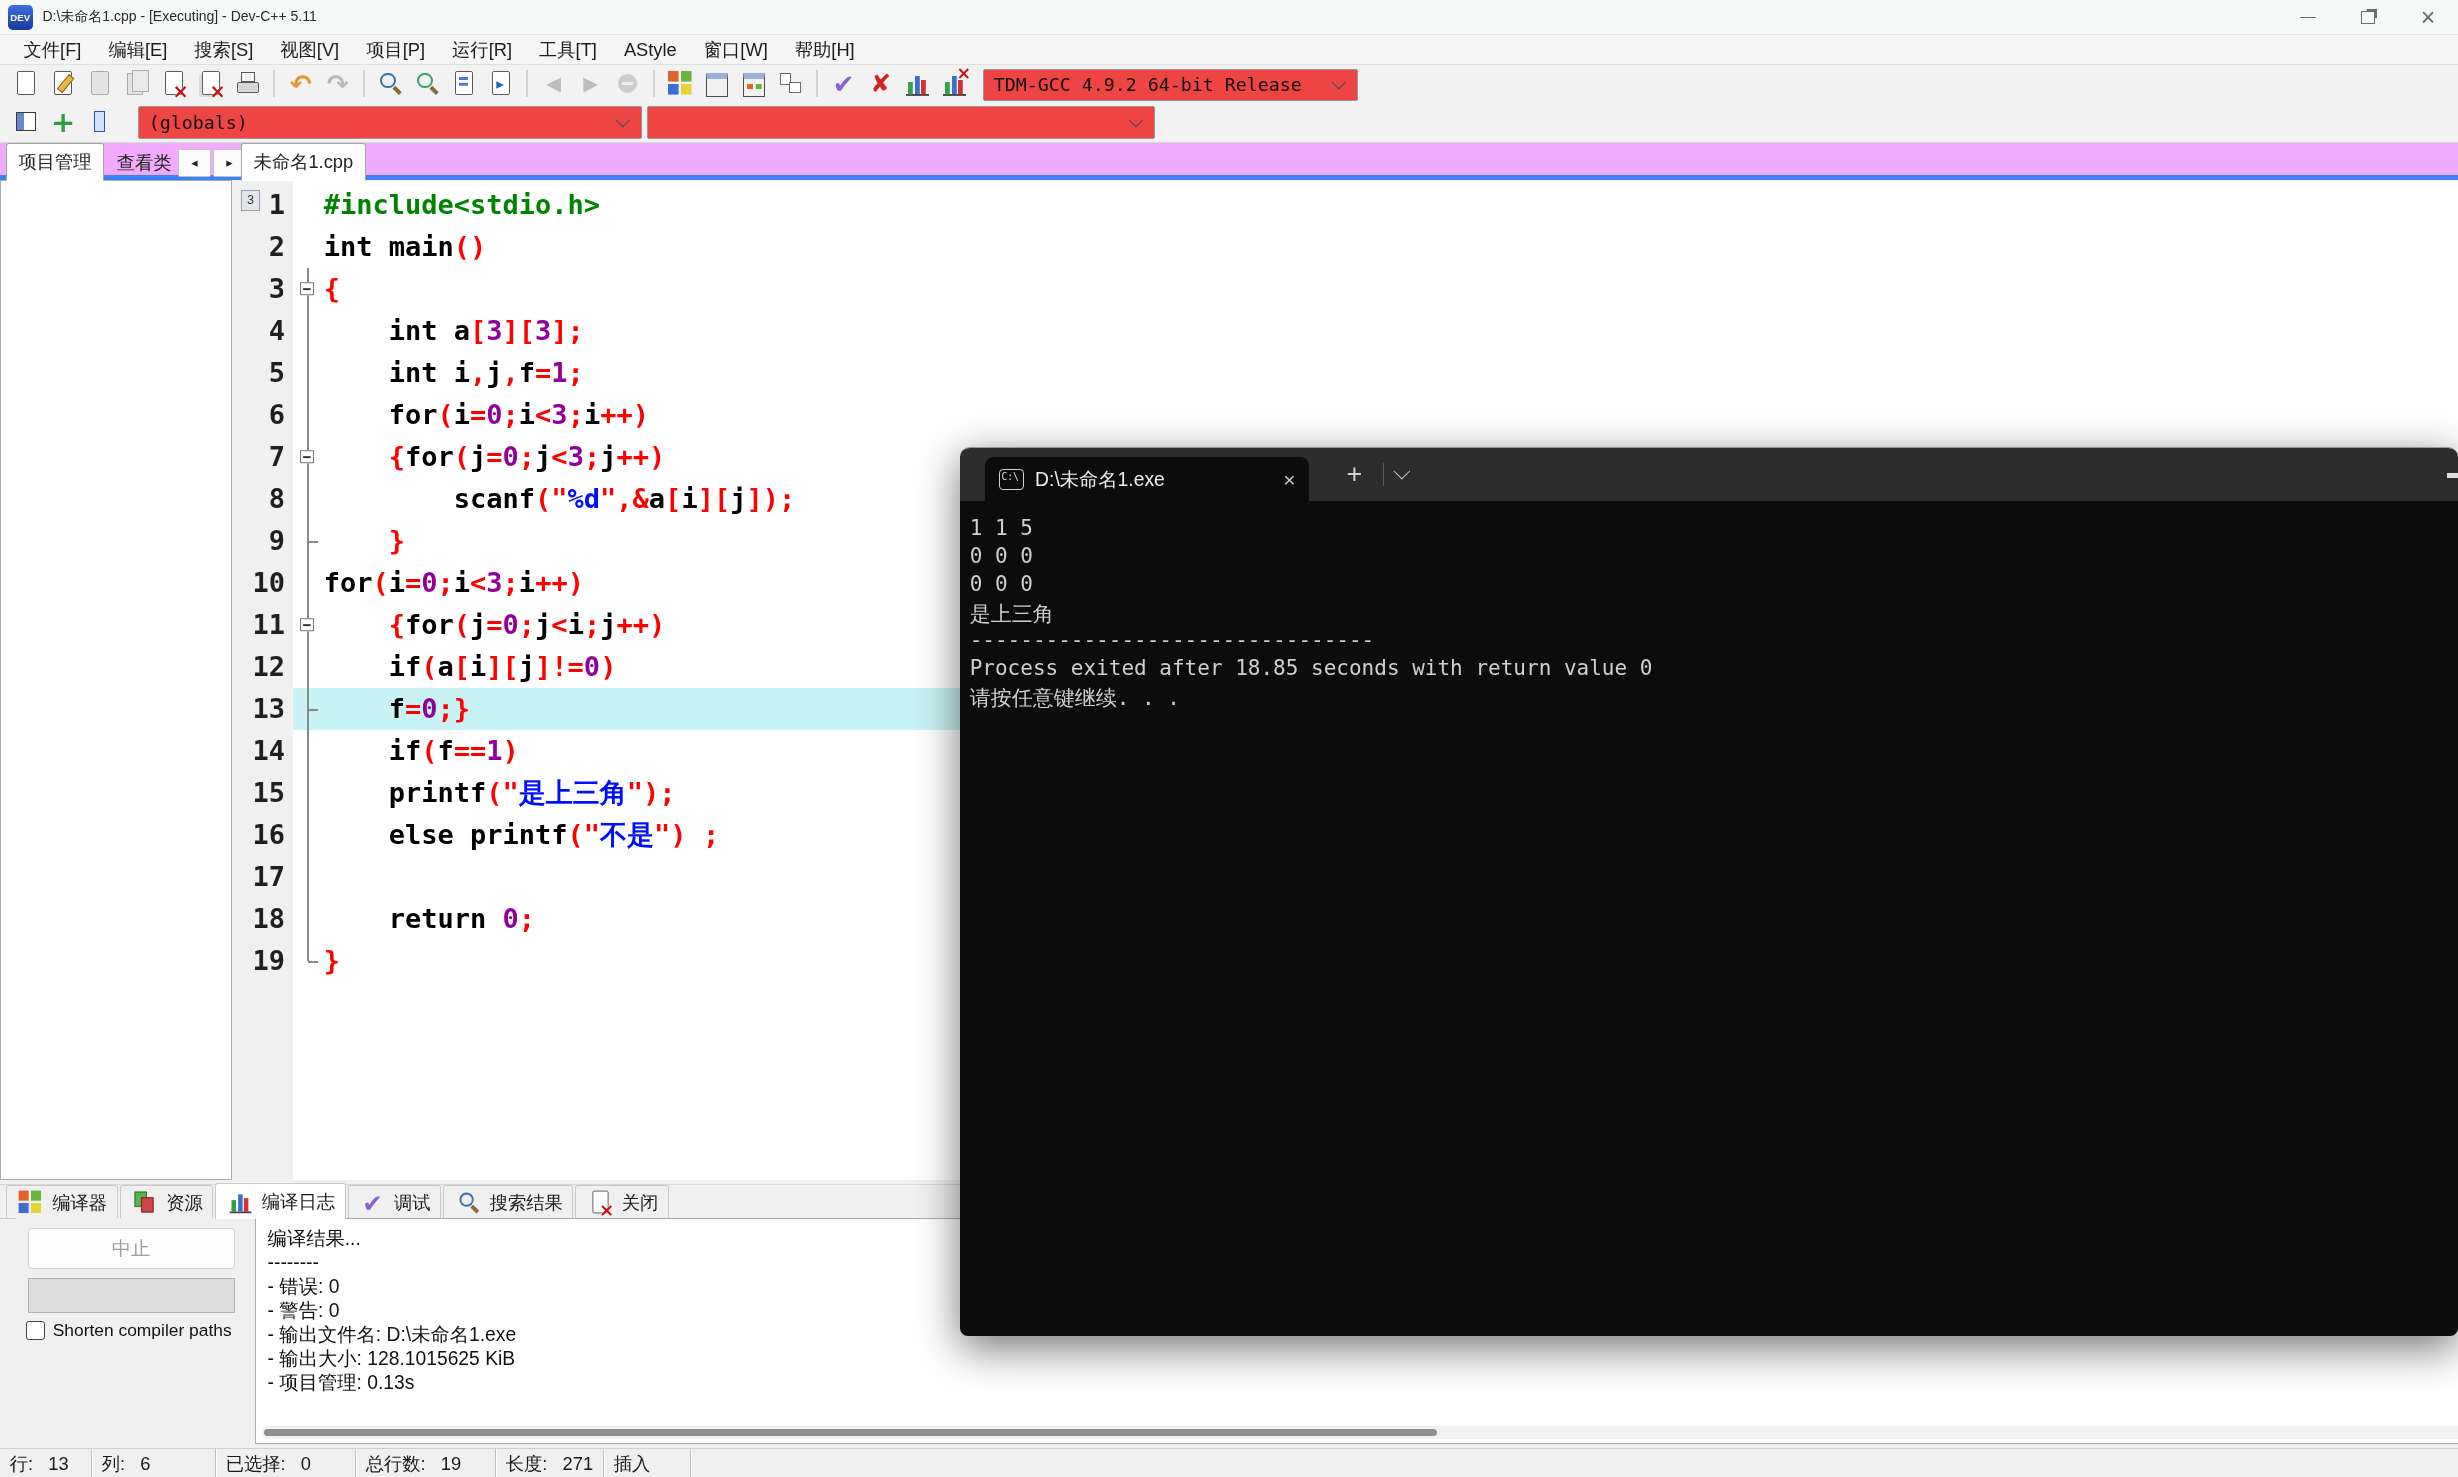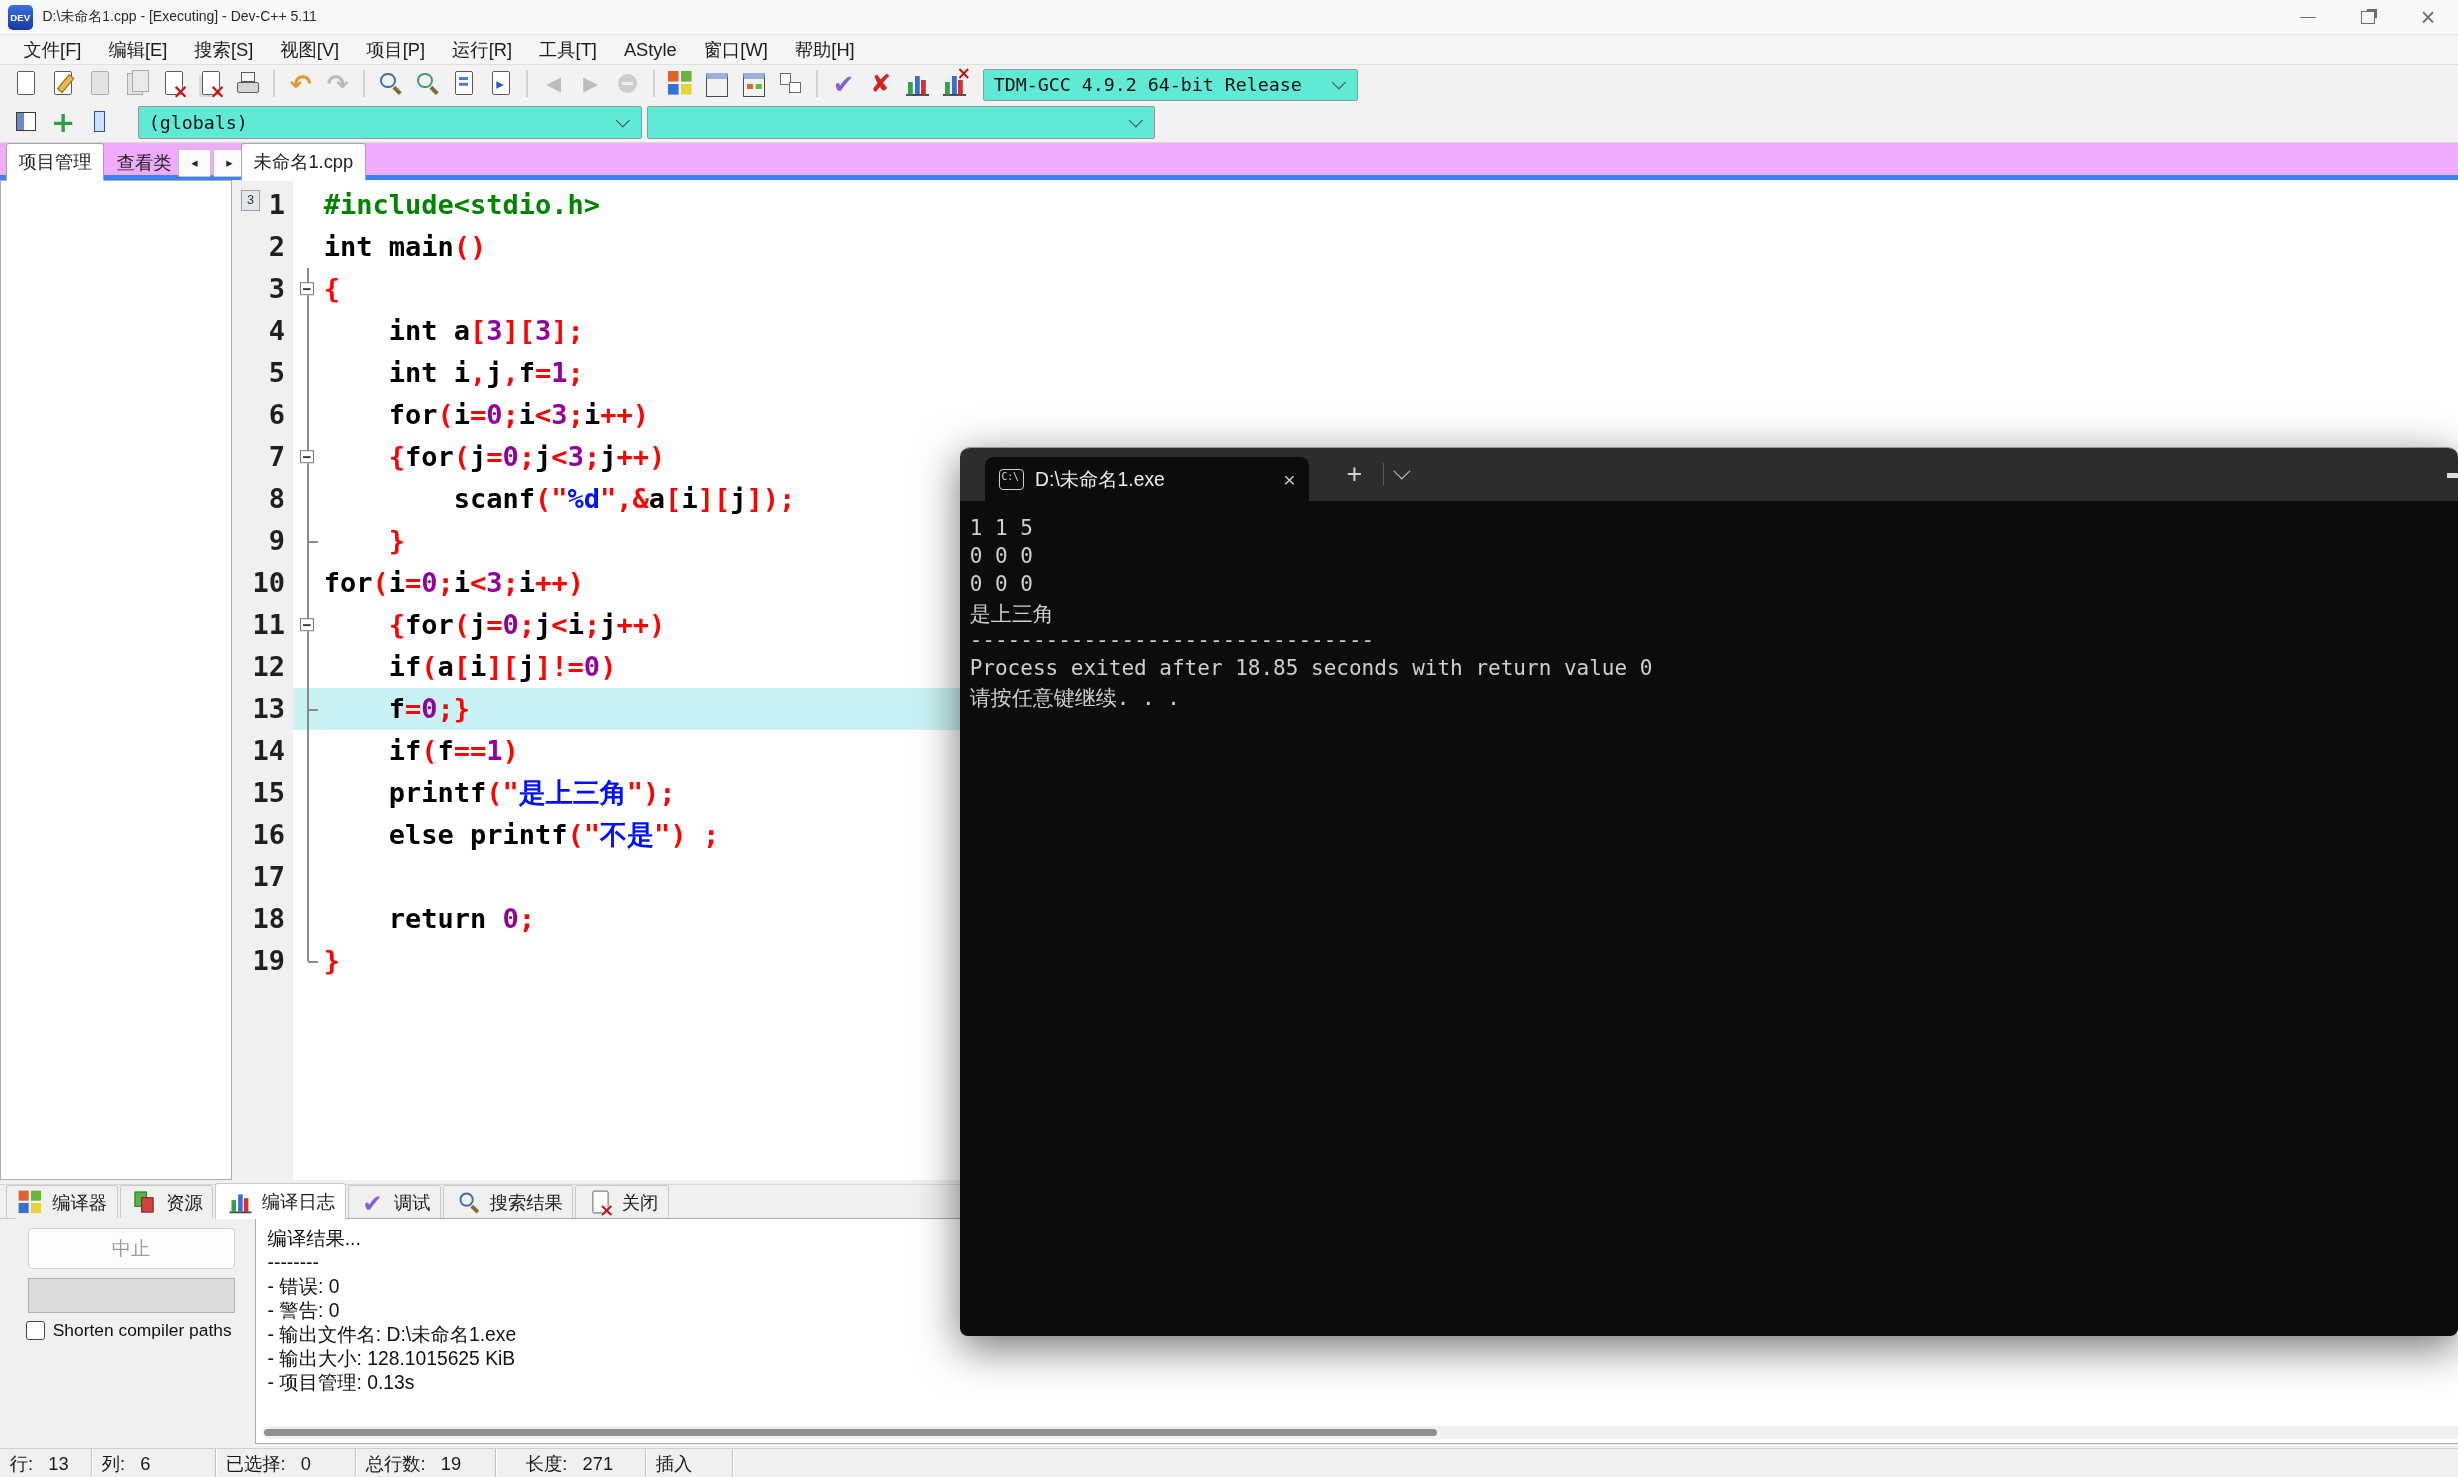--- a/index.html
+++ b/index.html
@@ -25,7 +25,7 @@
   .ticons{display:flex;align-items:center;height:100%;padding-left:7.7px;}
   .tbtn{width:37px;height:35px;display:flex;align-items:center;justify-content:center;border-radius:2.9px;flex:0 0 auto;}
   .tsep{width:1.9px;height:27px;background:#d2d2d2;margin:0 6.8px;flex:0 0 auto;}
-  .combo{position:absolute;display:flex;align-items:center;background:#5eead4;border:1px solid #979797;border-radius:1.9px;box-sizing:border-box;}
+  .combo{position:absolute;display:flex;align-items:center;background:#ef4444;border:1px solid #979797;border-radius:1.9px;box-sizing:border-box;}
   .combo-text{font-family:"DejaVu Sans Mono","Liberation Mono",monospace;font-size:18.3px;color:#101010;padding-left:9.7px;white-space:pre;}
   .chev{margin-left:auto;margin-right:13.5px;width:8.7px;height:8.7px;border-right:1.9px solid #4a4a4a;border-bottom:1.9px solid #4a4a4a;transform:rotate(45deg) translate(-1.9px,-1.9px);flex:0 0 auto;}
   .combo.compiler{left:983px;top:3.9px;width:375px;height:32px;}

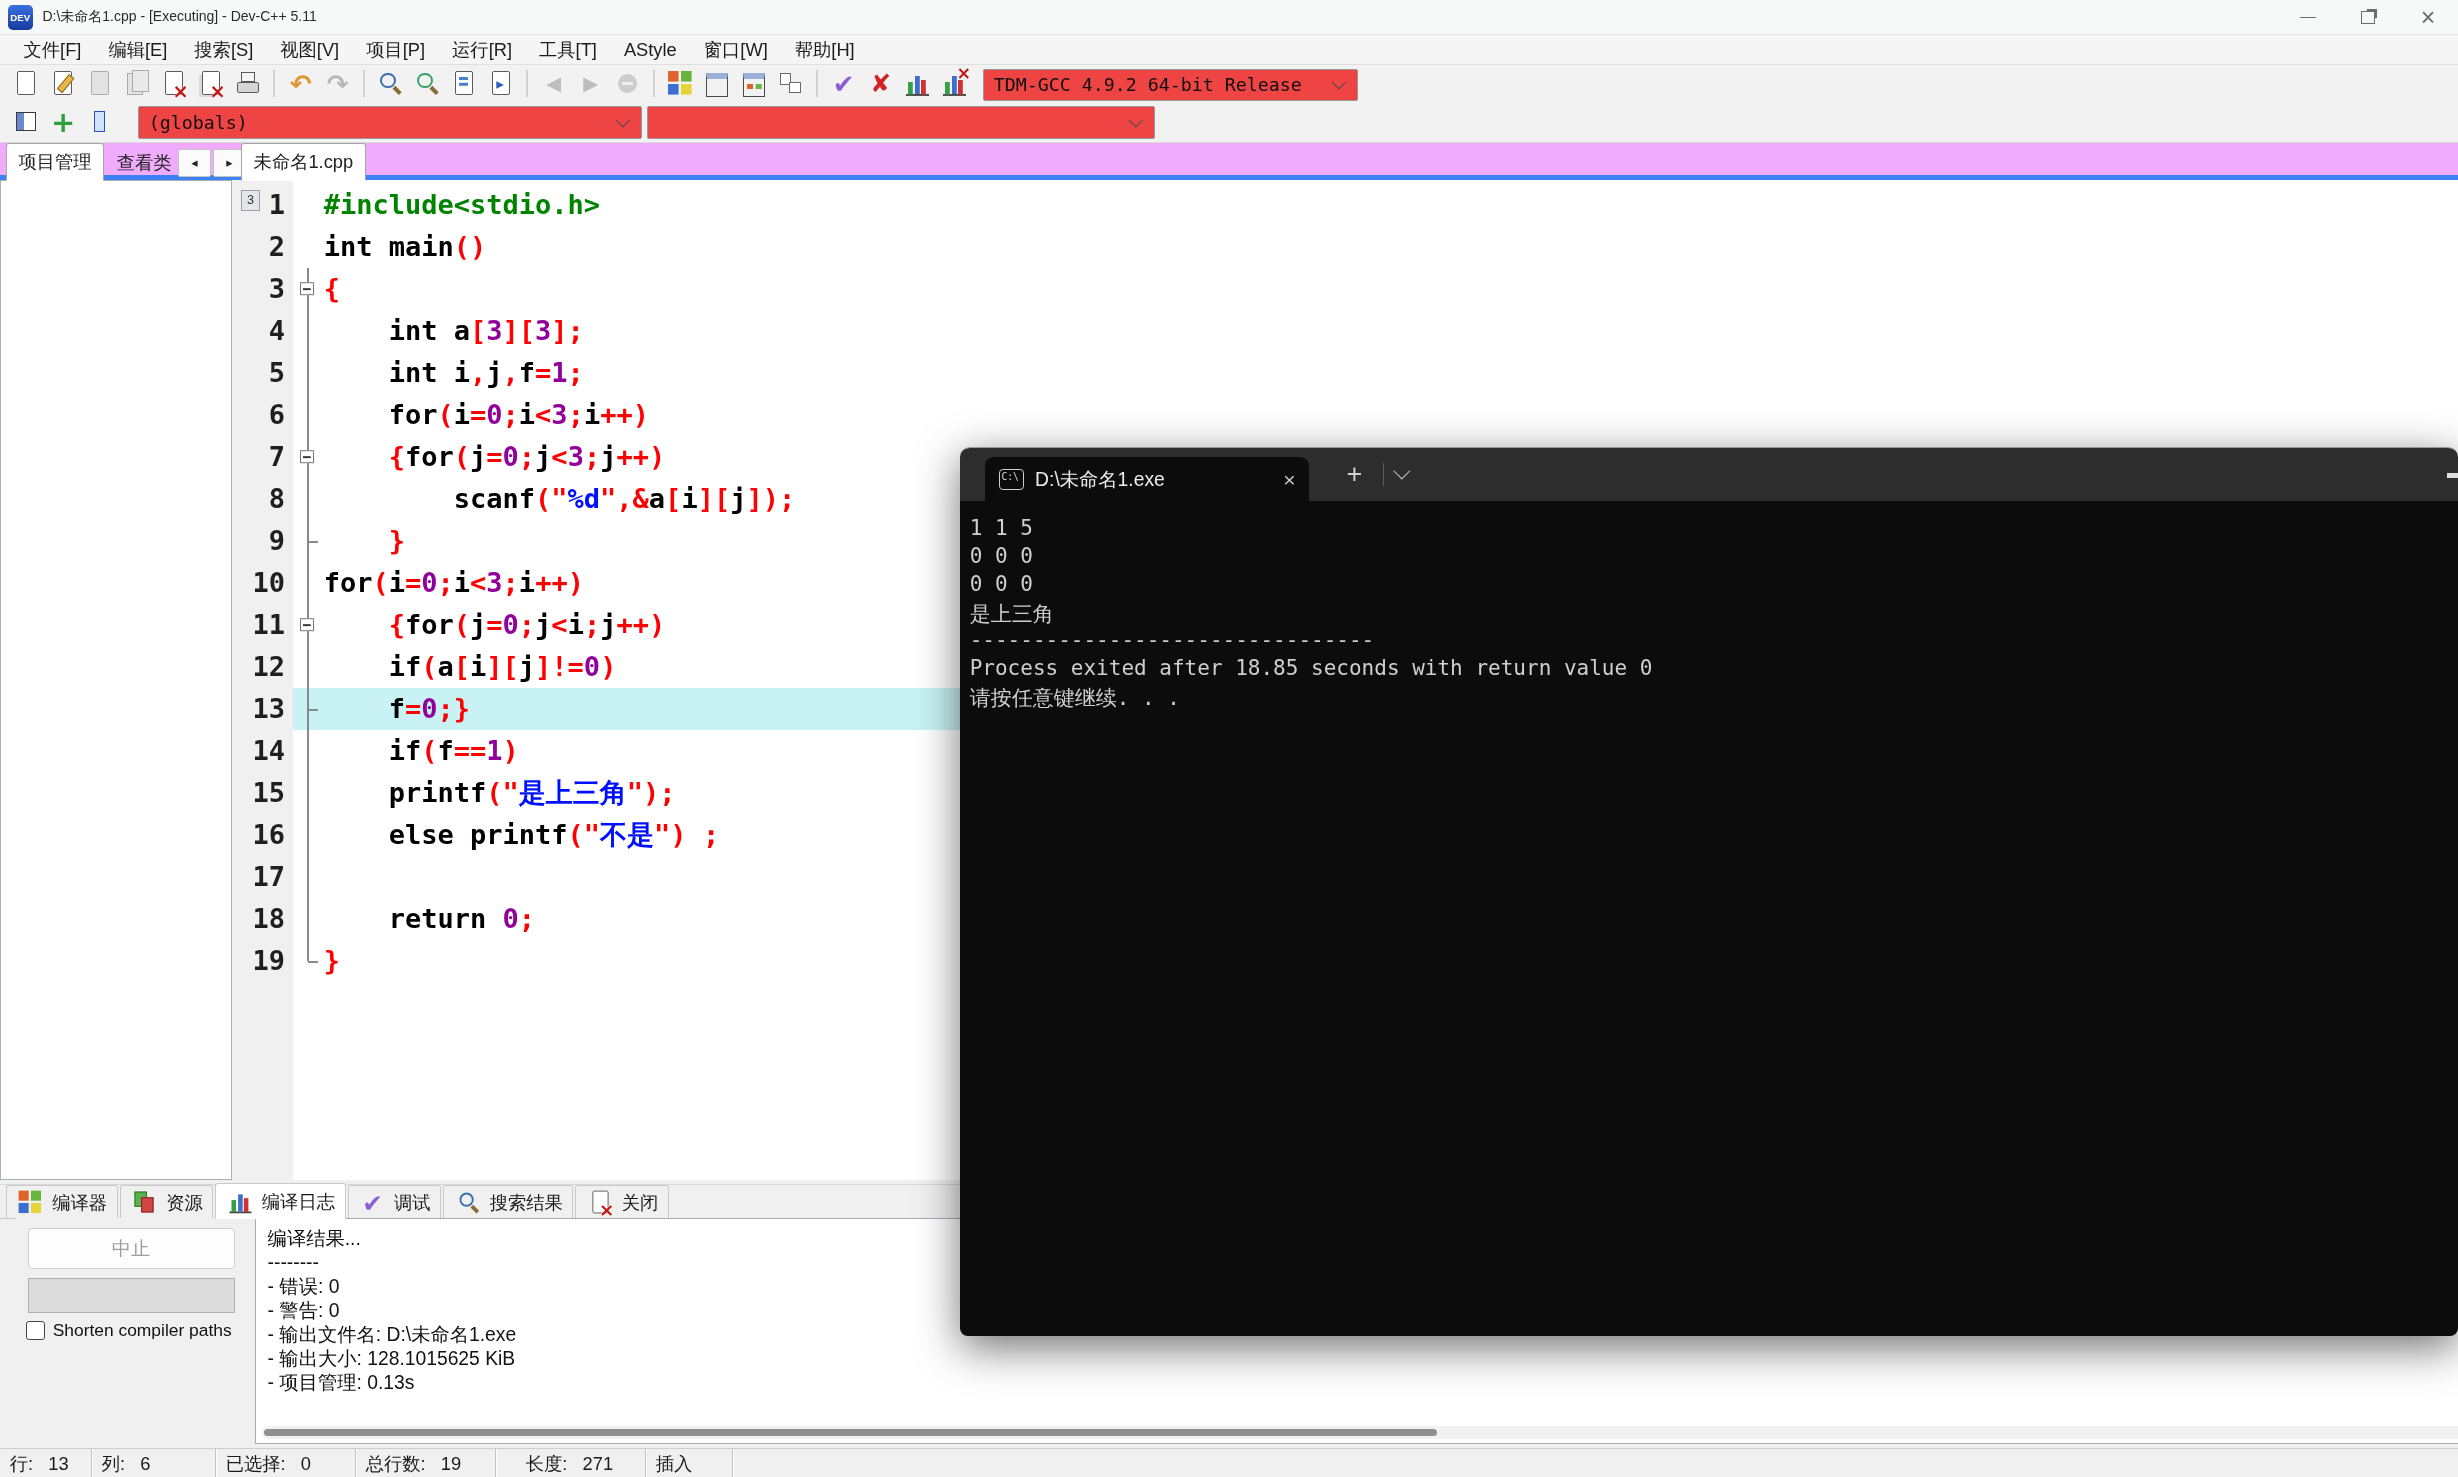--- a/index.html
+++ b/index.html
@@ -138,7 +138,7 @@
   .statusbar div:nth-of-type(2){width:124px;}
   .statusbar div:nth-of-type(3){width:140px;}
   .statusbar div:nth-of-type(4){width:140px;}
-  .statusbar div:nth-of-type(5){width:130px;margin-left:20px;}
+  .statusbar div:nth-of-type(5){width:108px;}
   .statusbar div:nth-of-type(6){width:87px;}
   .statusbar div:nth-of-type(7){flex:1;border-right:none;}
   

